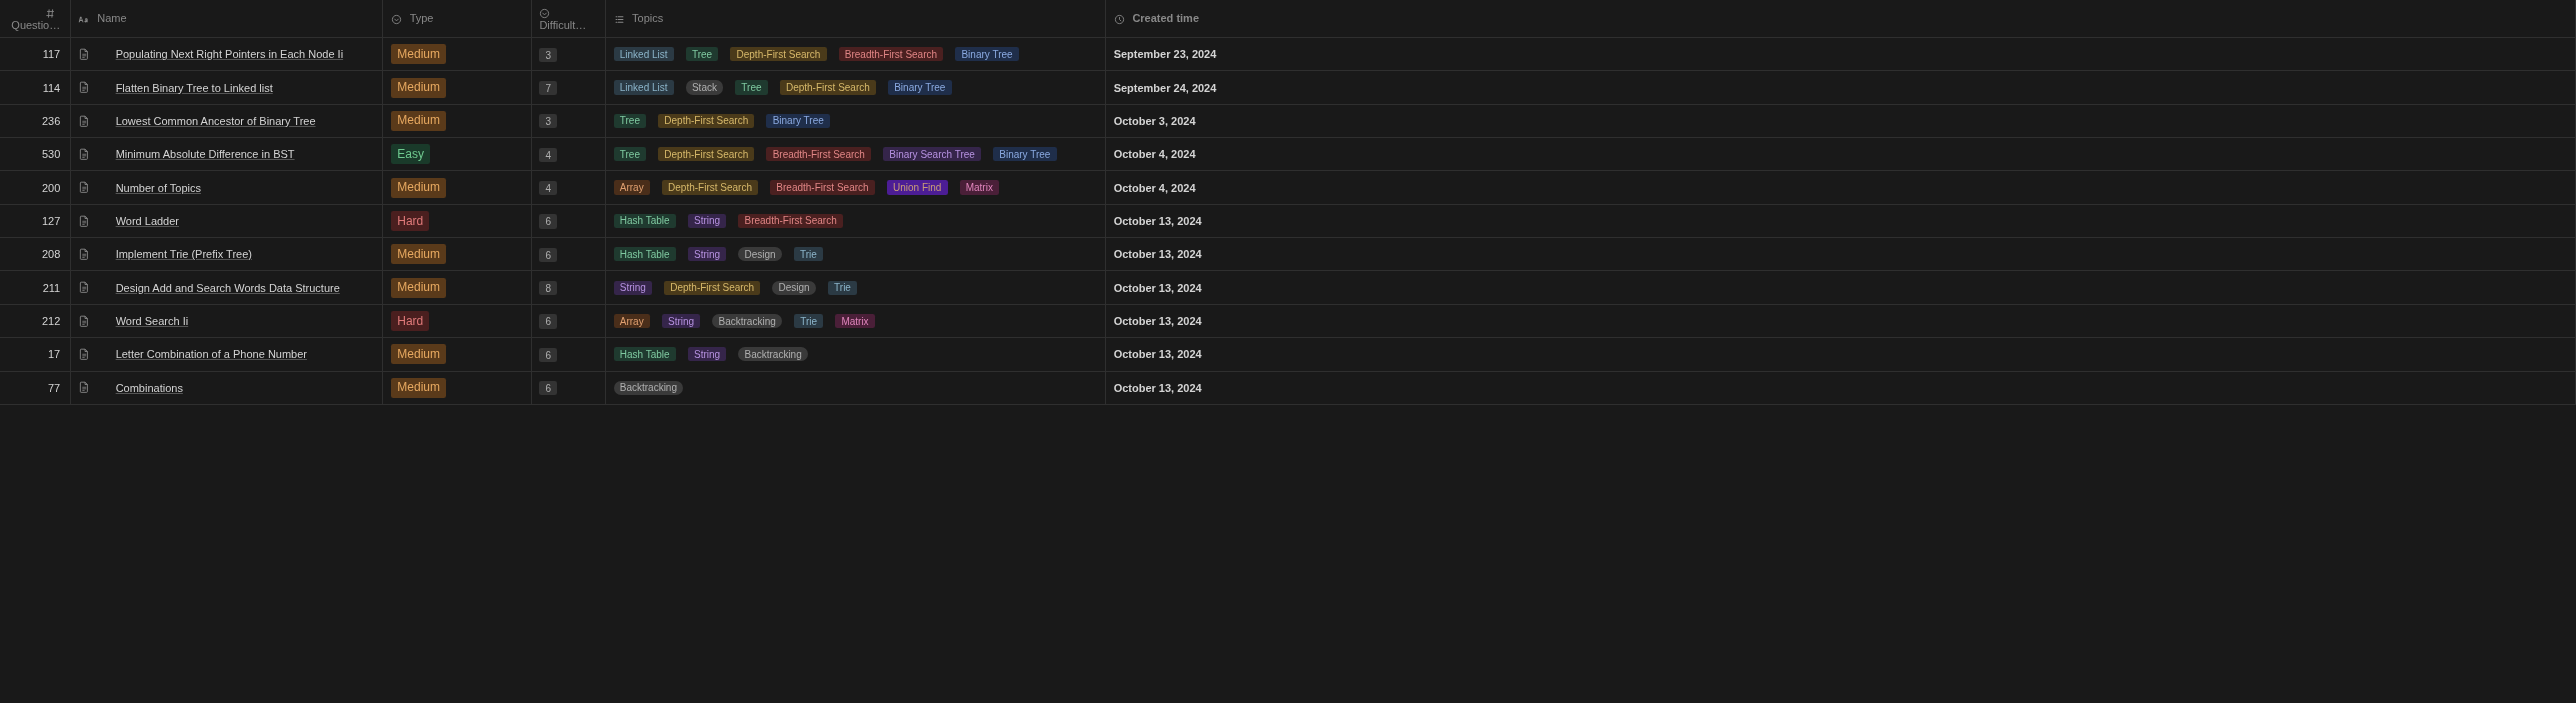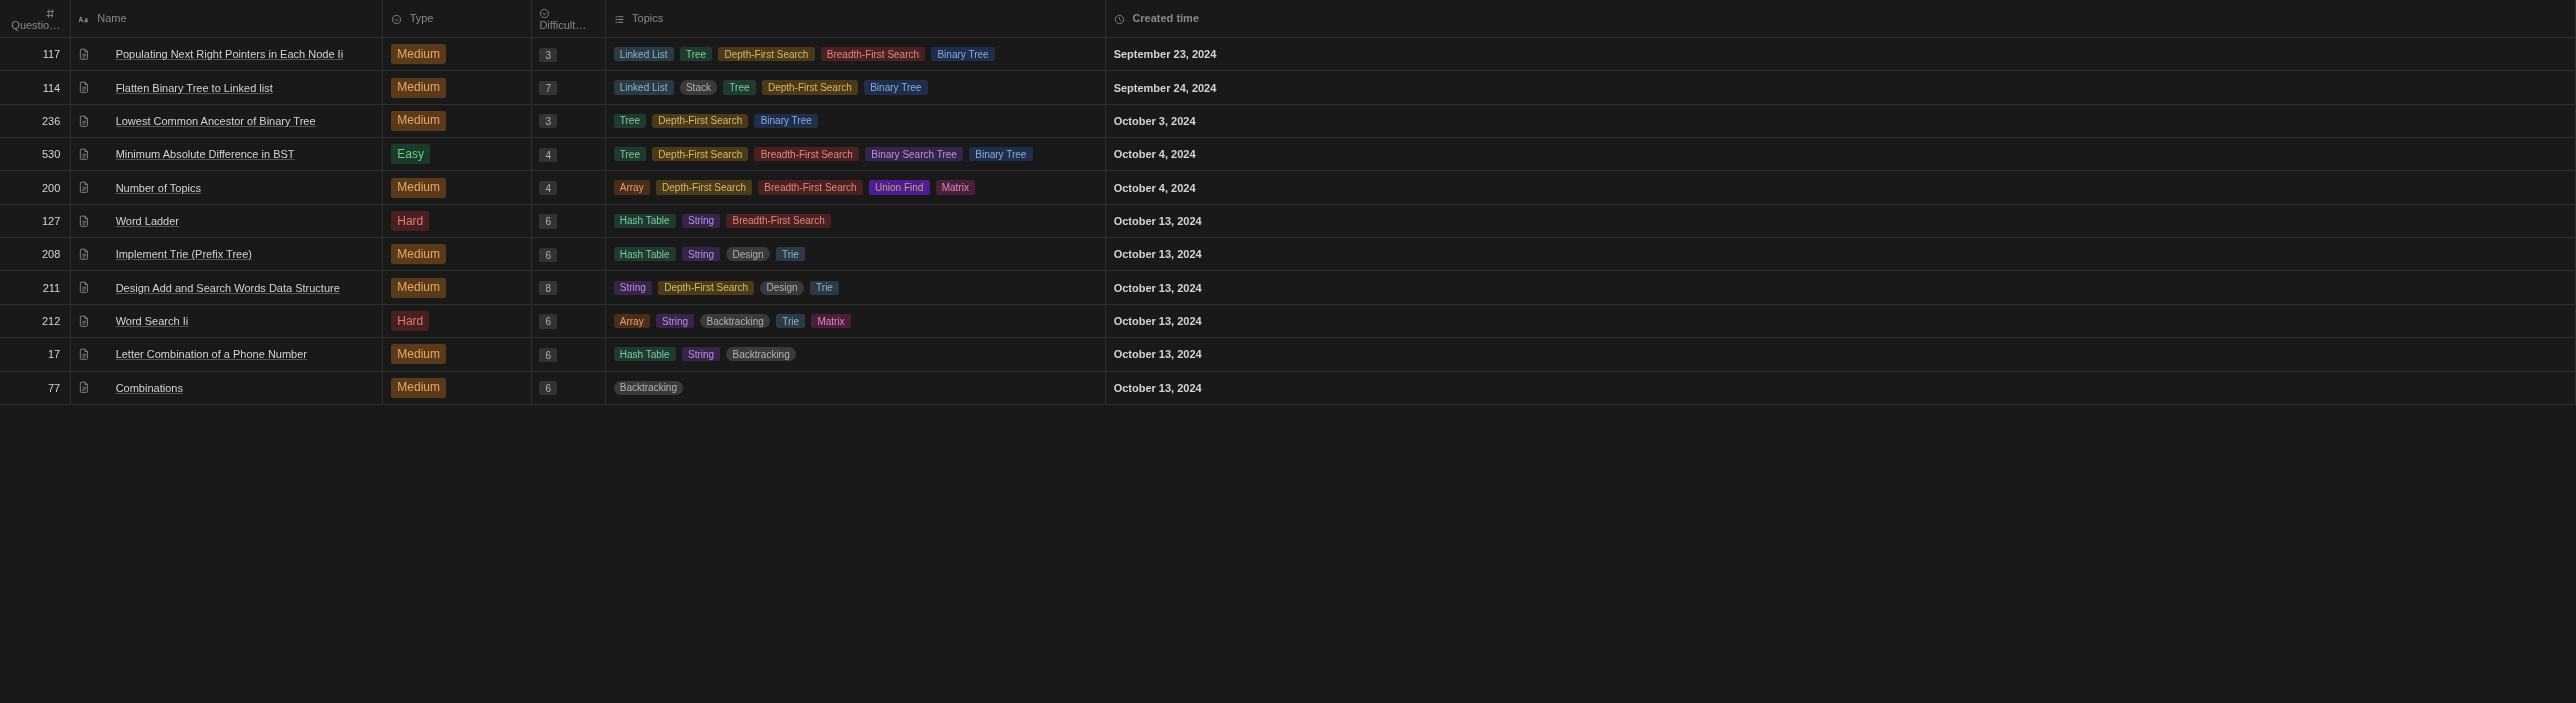--- a/index.html
+++ b/index.html
@@ -107,7 +107,7 @@
     .topics-wrap {
       display: flex;
       flex-wrap: wrap;
-      gap: 6px;
+      gap: 12px;
       align-items: flex-end;
     }
     .tag {

